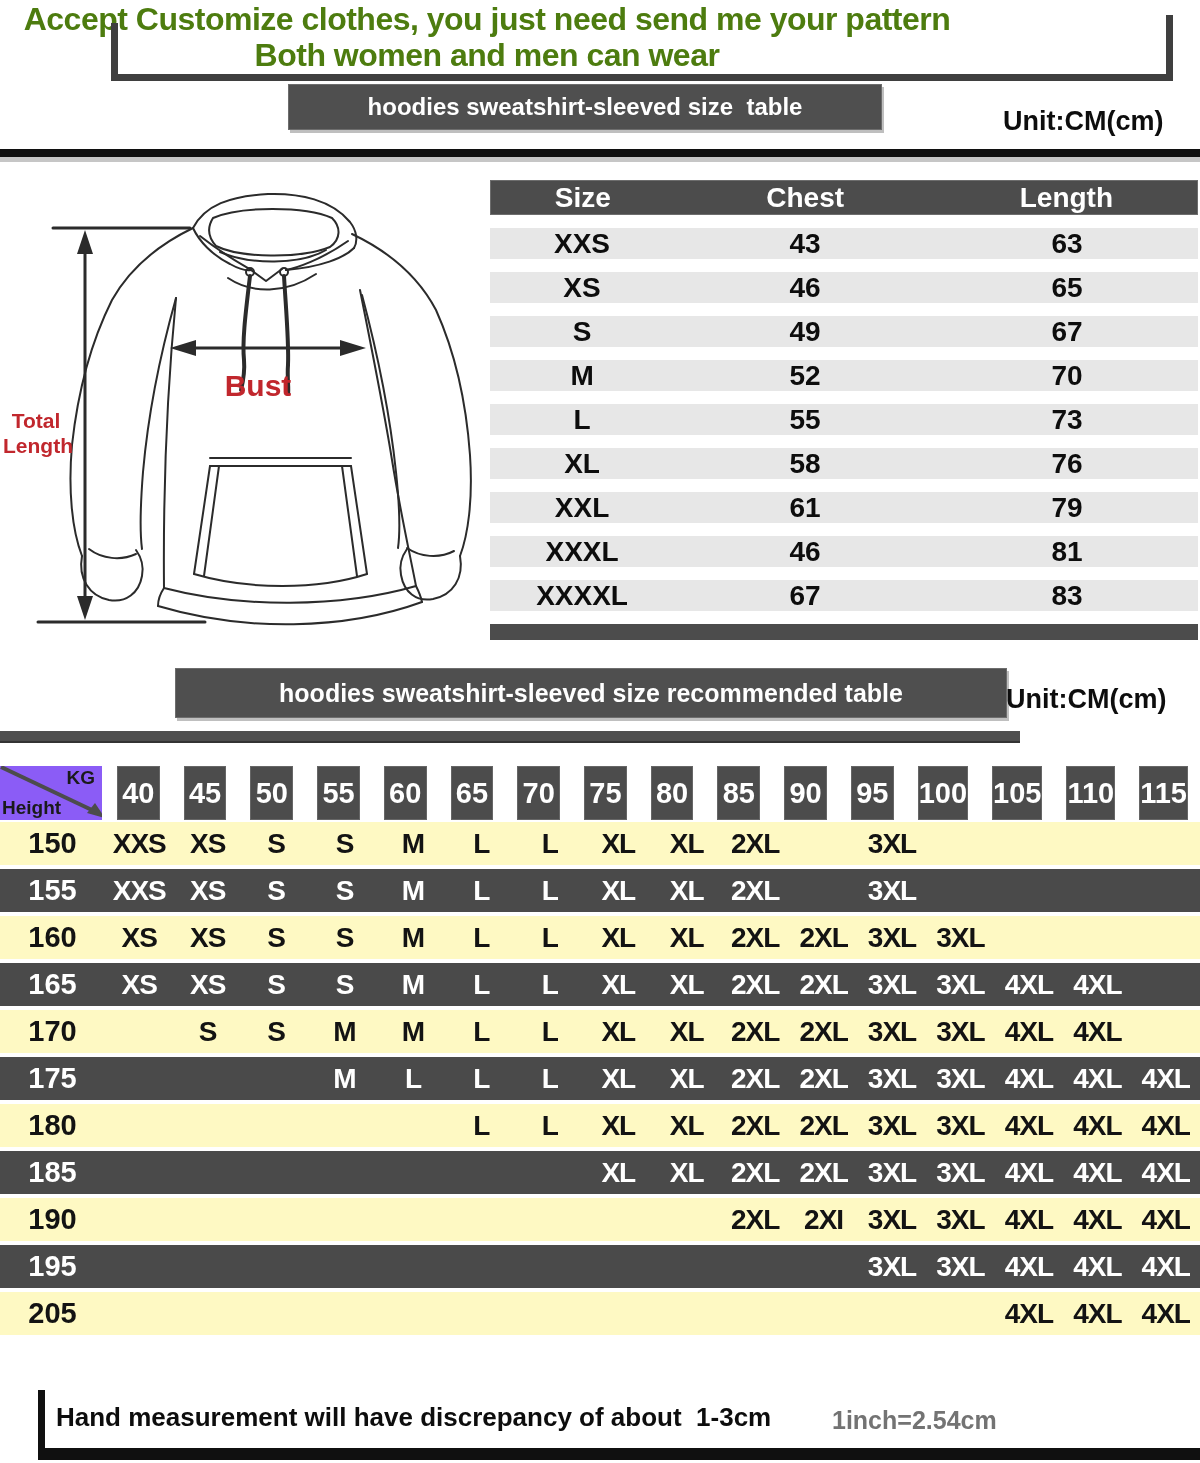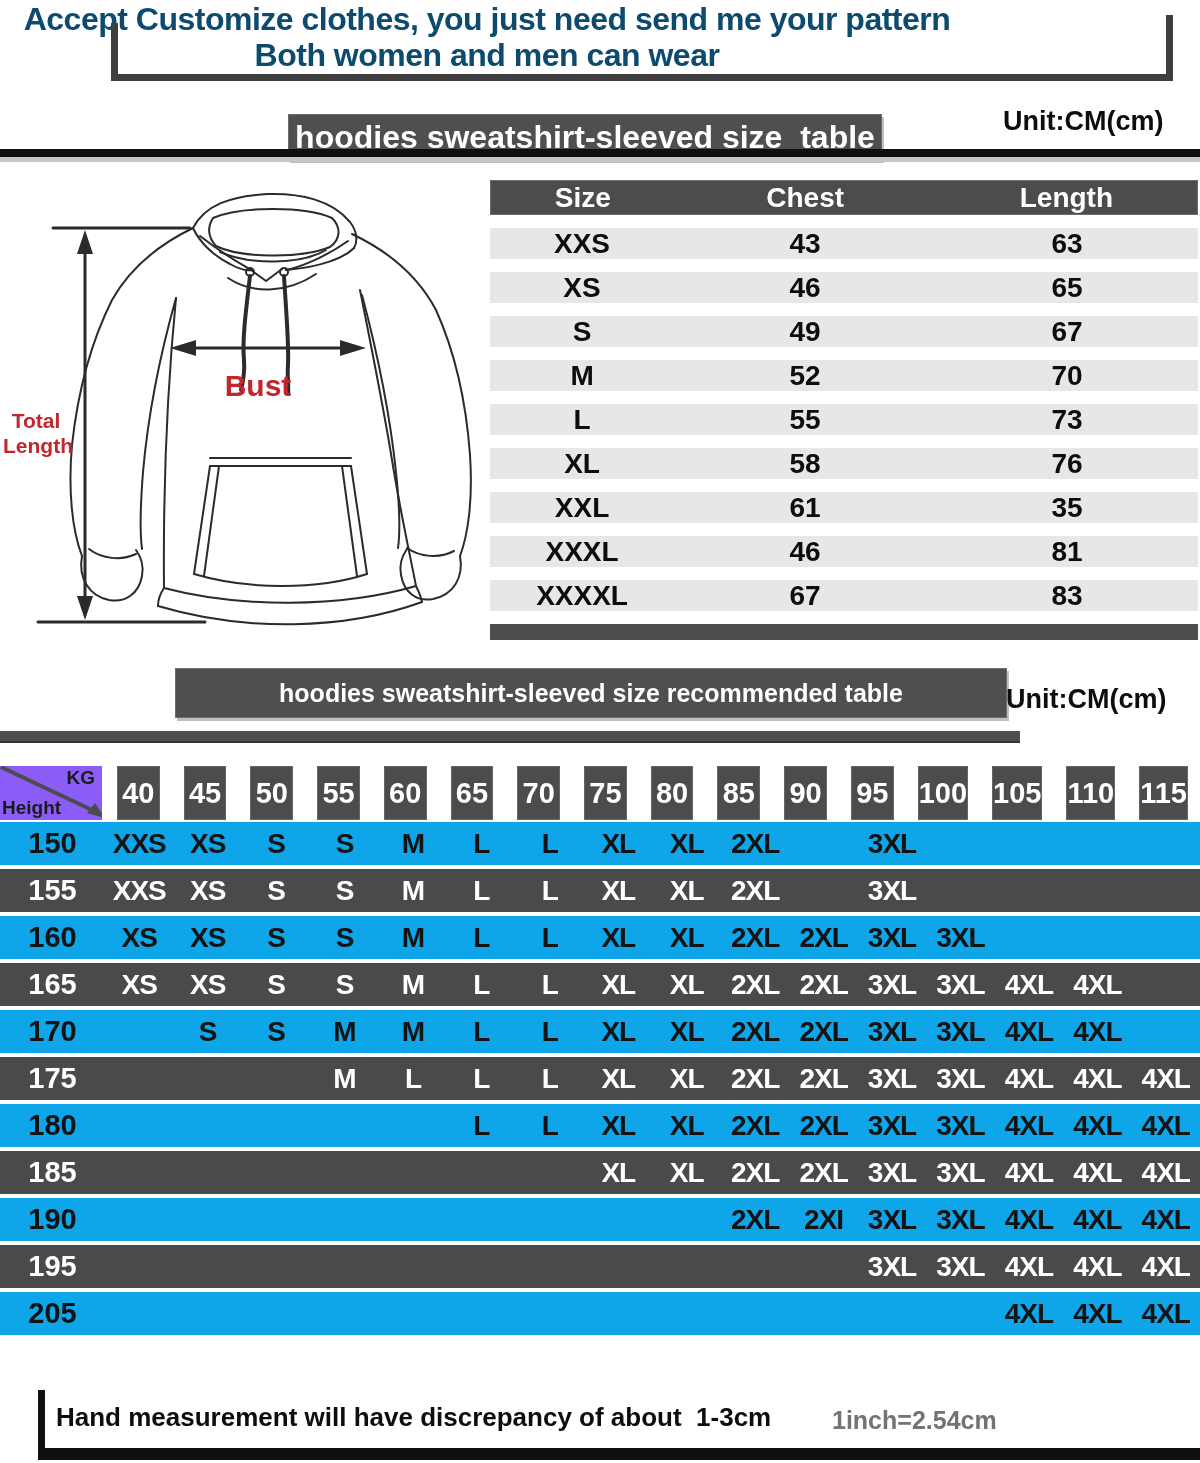--- a/index.html
+++ b/index.html
@@ -10,7 +10,7 @@
   .abs{position:absolute}
 
   
-  .hdr-line{left:0;width:974px;text-align:center;font-size:32px;line-height:36px;letter-spacing:-0.5px;color:#0c4a6e}
+  .hdr-line{left:0;width:974px;text-align:center;font-size:32px;line-height:36px;letter-spacing:-0.5px;color:#4d7c0f}
   .hdr-line1{top:1px}
   .hdr-line2{top:37px}
   .bracket{background:#3f3f3f}

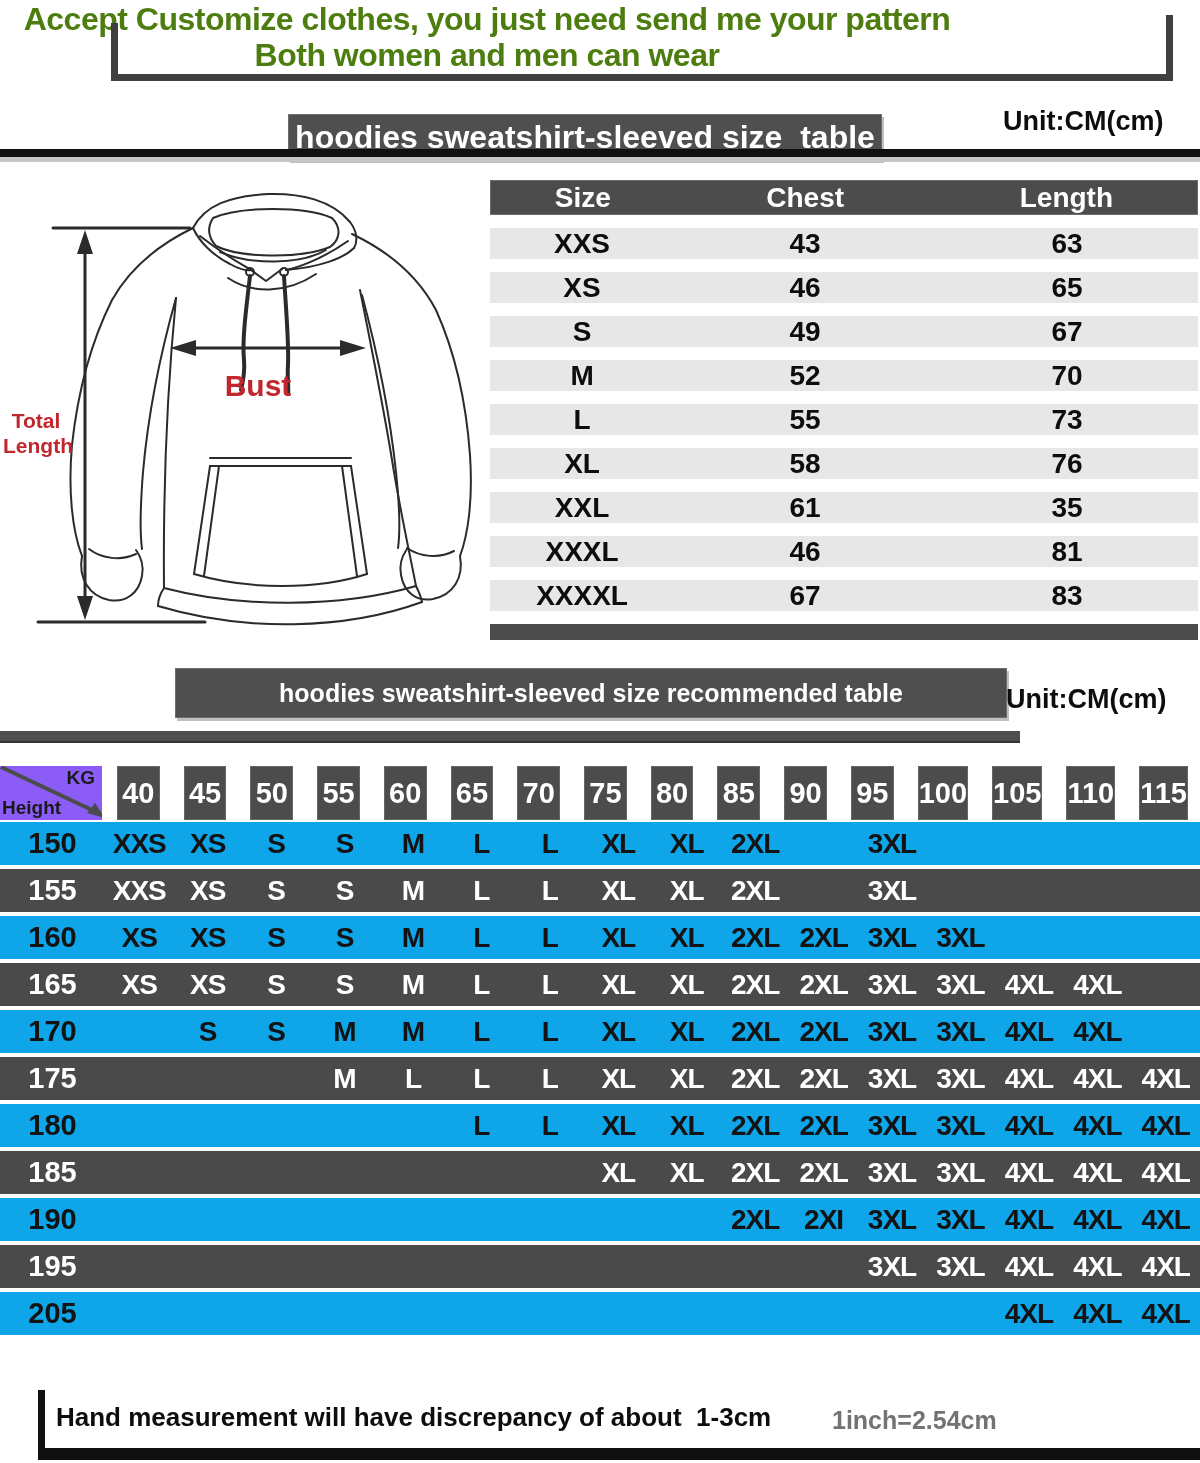--- a/index.html
+++ b/index.html
@@ -21,7 +21,7 @@
   
   .banner{background:#4f4f4f;color:#fff;display:flex;align-items:center;justify-content:center;
           border:1px solid #6d6d6d;box-shadow:2px 3px 0 rgba(0,0,0,.25);white-space:pre}
-  .banner1{left:288px;top:114px;width:592px;height:44px;font-size:32px}
+  .banner1{left:288px;top:84px;width:592px;height:44px;font-size:24px}
   .banner2{left:175px;top:668px;width:830px;height:48px;font-size:25px}
   .unit{font-size:27px;color:#0d0d0d}
   .unit1{left:1003px;top:106px;width:197px}

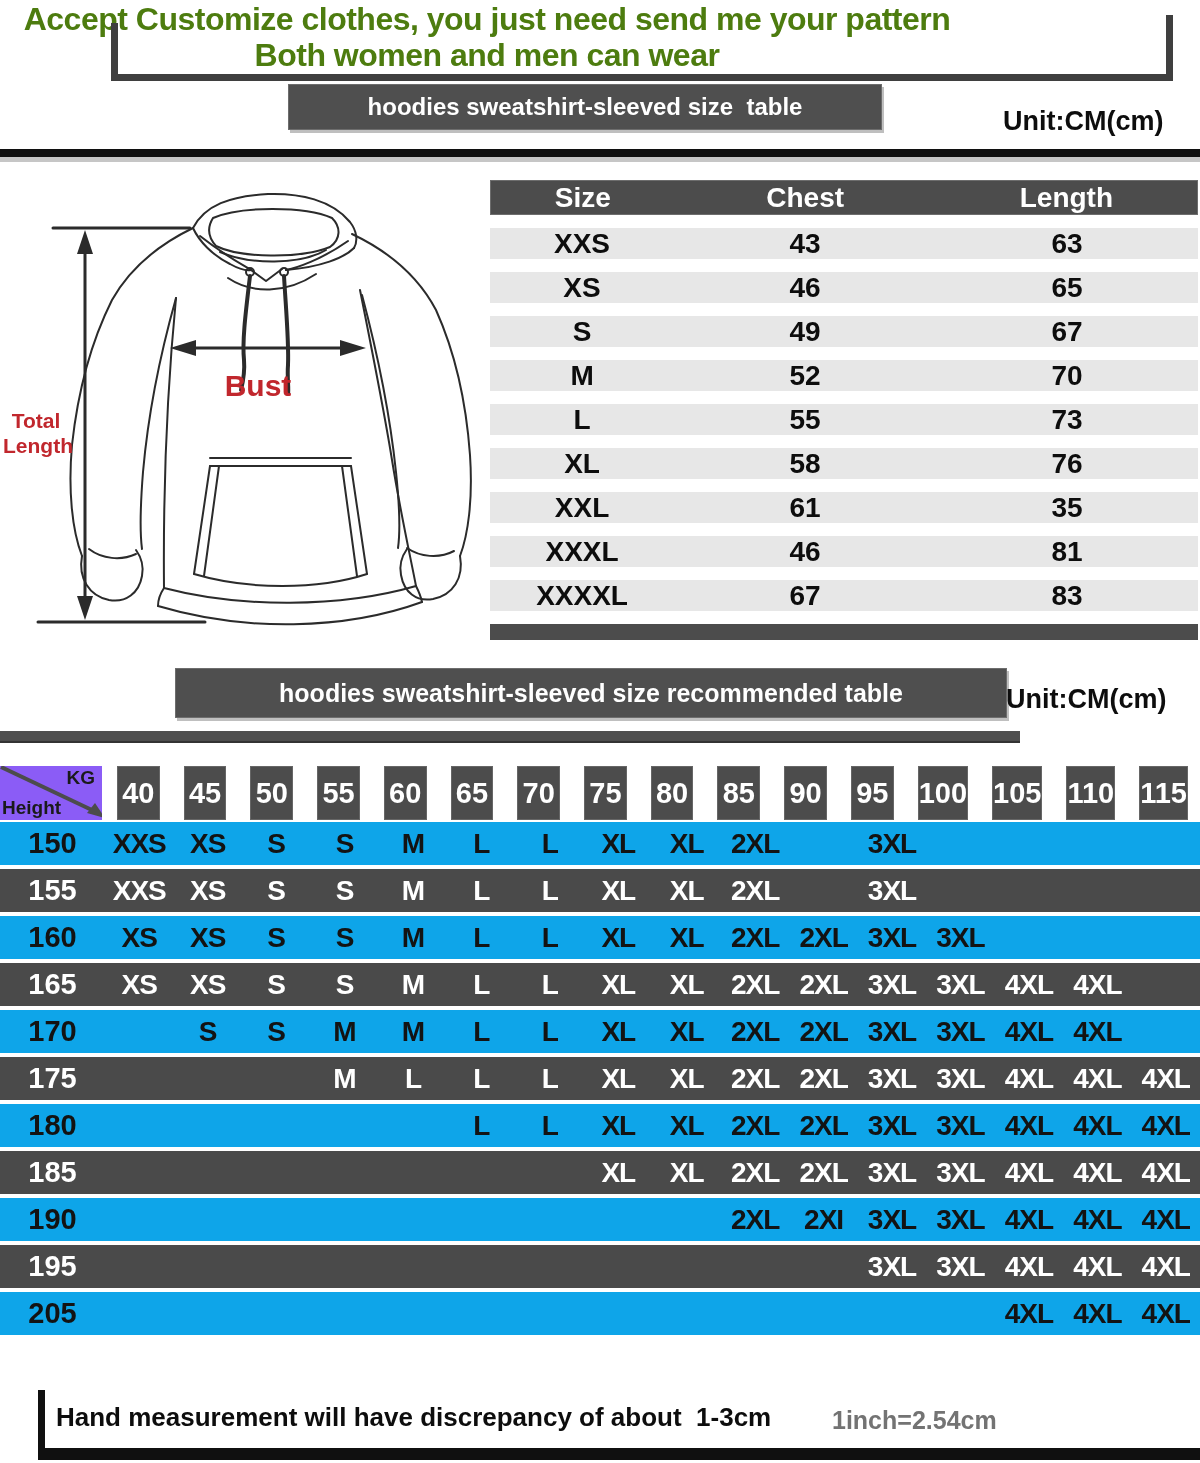--- a/index.html
+++ b/index.html
@@ -189,7 +189,7 @@
       <div class="st-row">
        <div>XXL</div>
        <div>61</div>
-       <div>35</div>
+       <div>79</div>
      </div>
       <div class="st-row">
        <div>XXXL</div>

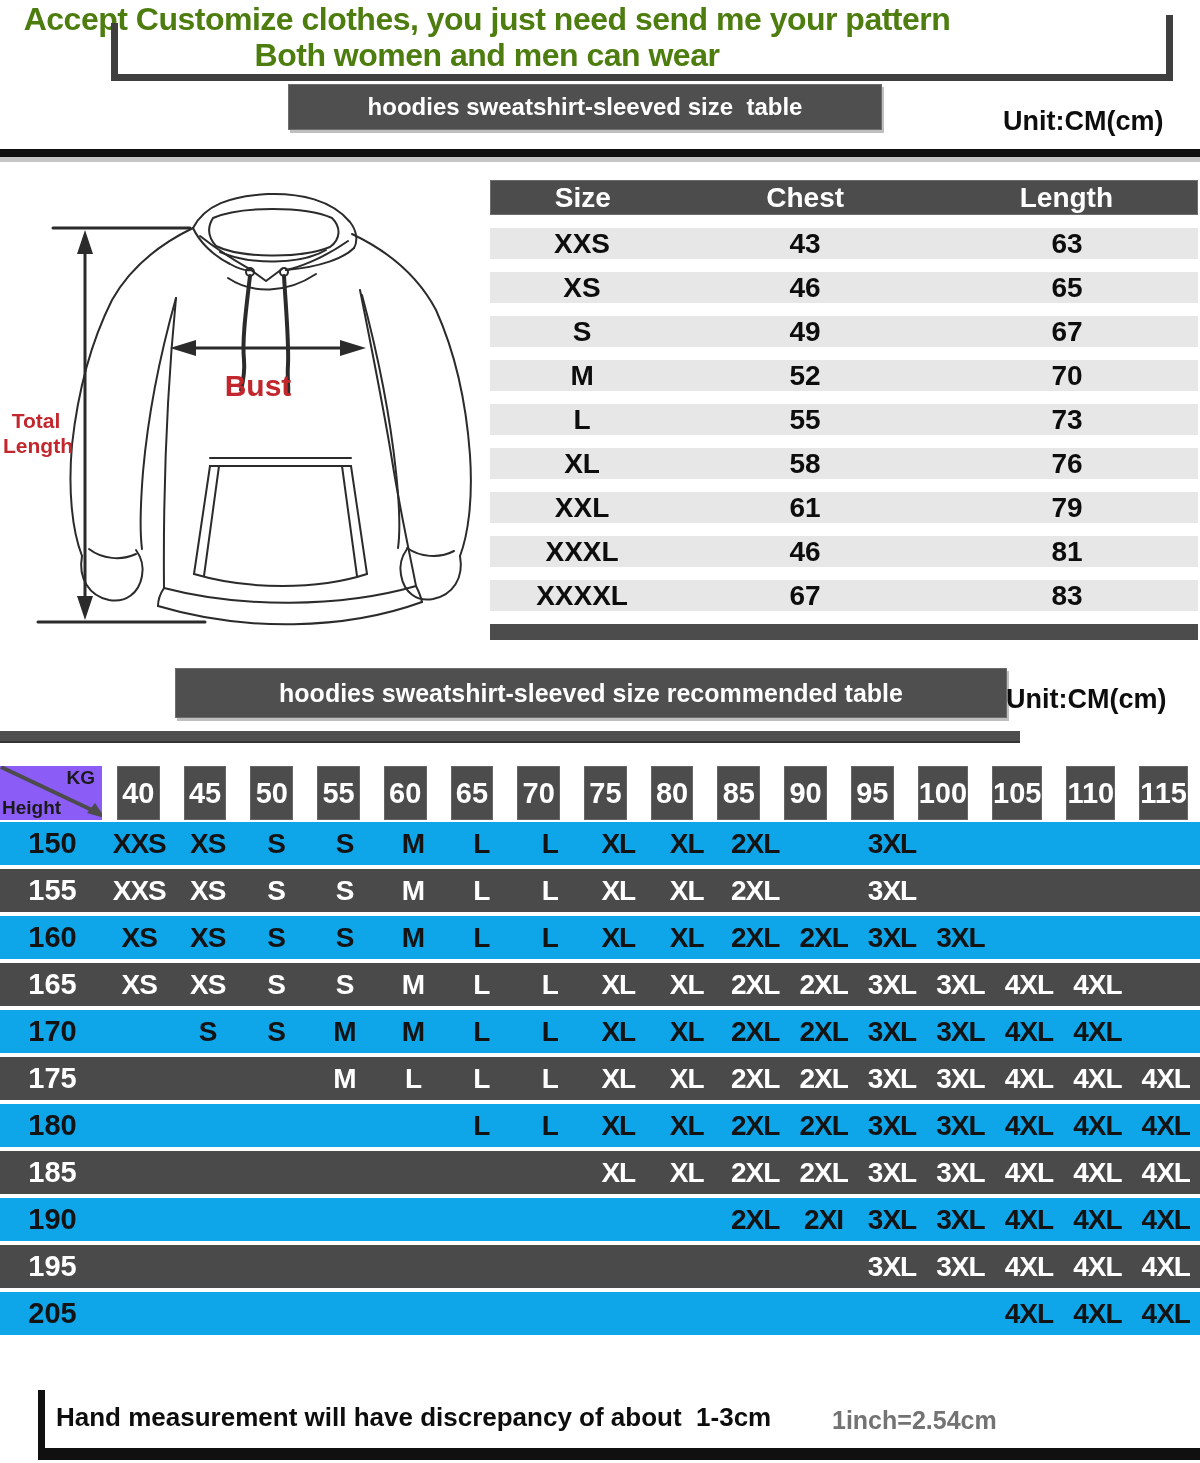--- a/index.html
+++ b/index.html
@@ -55,7 +55,7 @@
   .rec-wcell{background:#4c4c4c;color:#fff;font-size:29px;text-align:center;line-height:52px;margin:0 12px;border:1px solid #666}
   .rec-rows{left:0;top:822px;width:1200px}
   .rec-row{display:grid;grid-template-columns:105px repeat(16,1fr);height:43px;margin-bottom:4px}
-  .rec-row.light{background:#0ea5e9;color:#131313}
+  .rec-row.light{background:#fef9c3;color:#131313}
   .rec-row.dark{background:#4a4a4a;color:#fff}
   .rec-hcell{font-size:29px;text-align:center;line-height:43px}
   .rec-cell{font-size:28px;text-align:center;line-height:43px;letter-spacing:-1px}

